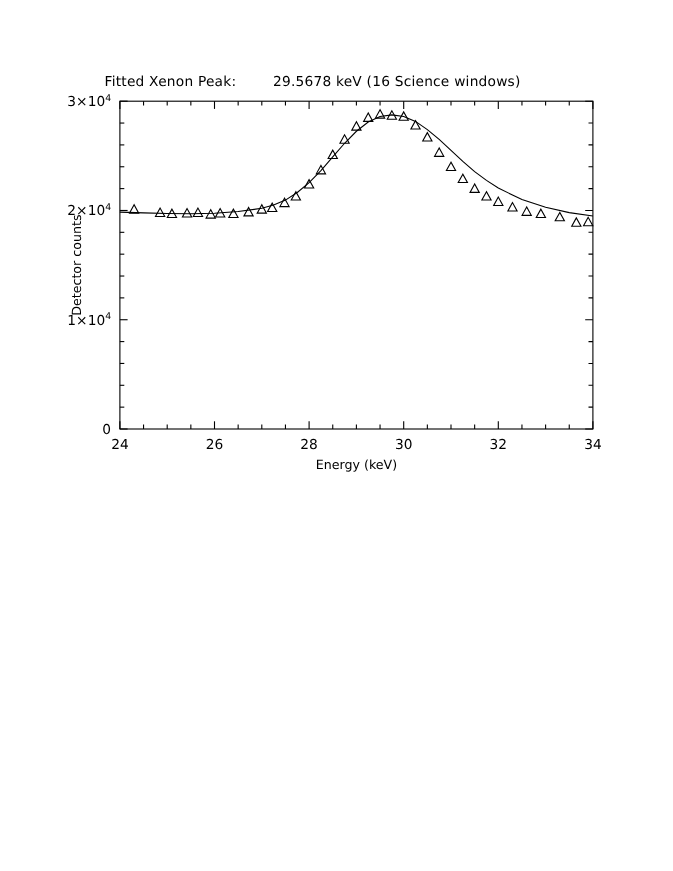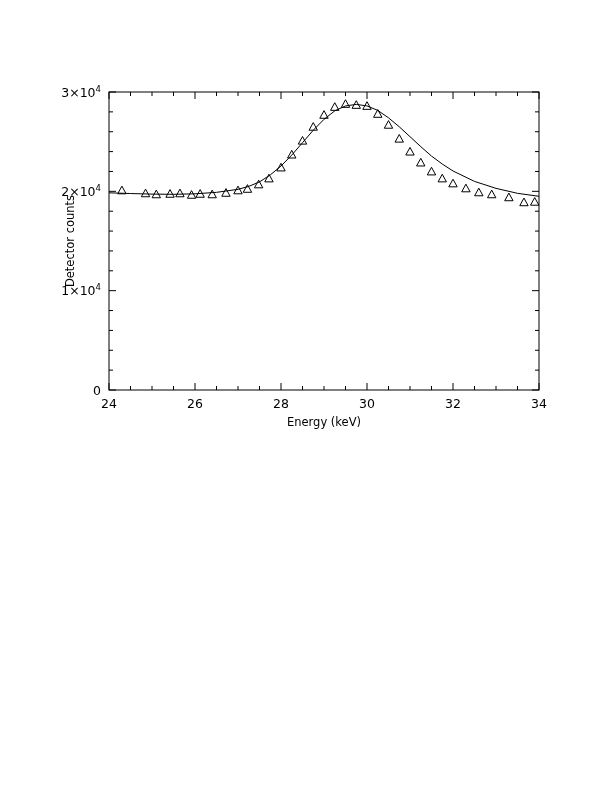--- a/index.html
+++ b/index.html
@@ -73,6 +73,7 @@
 
 <div id="chart-root">
 
+  <div class="chart-title">Fitted Xenon Peak:        29.5678 keV (16 Science windows)</div>
 
   <svg id="plot-svg" width="612" height="792">
     <g id="axes-group">

